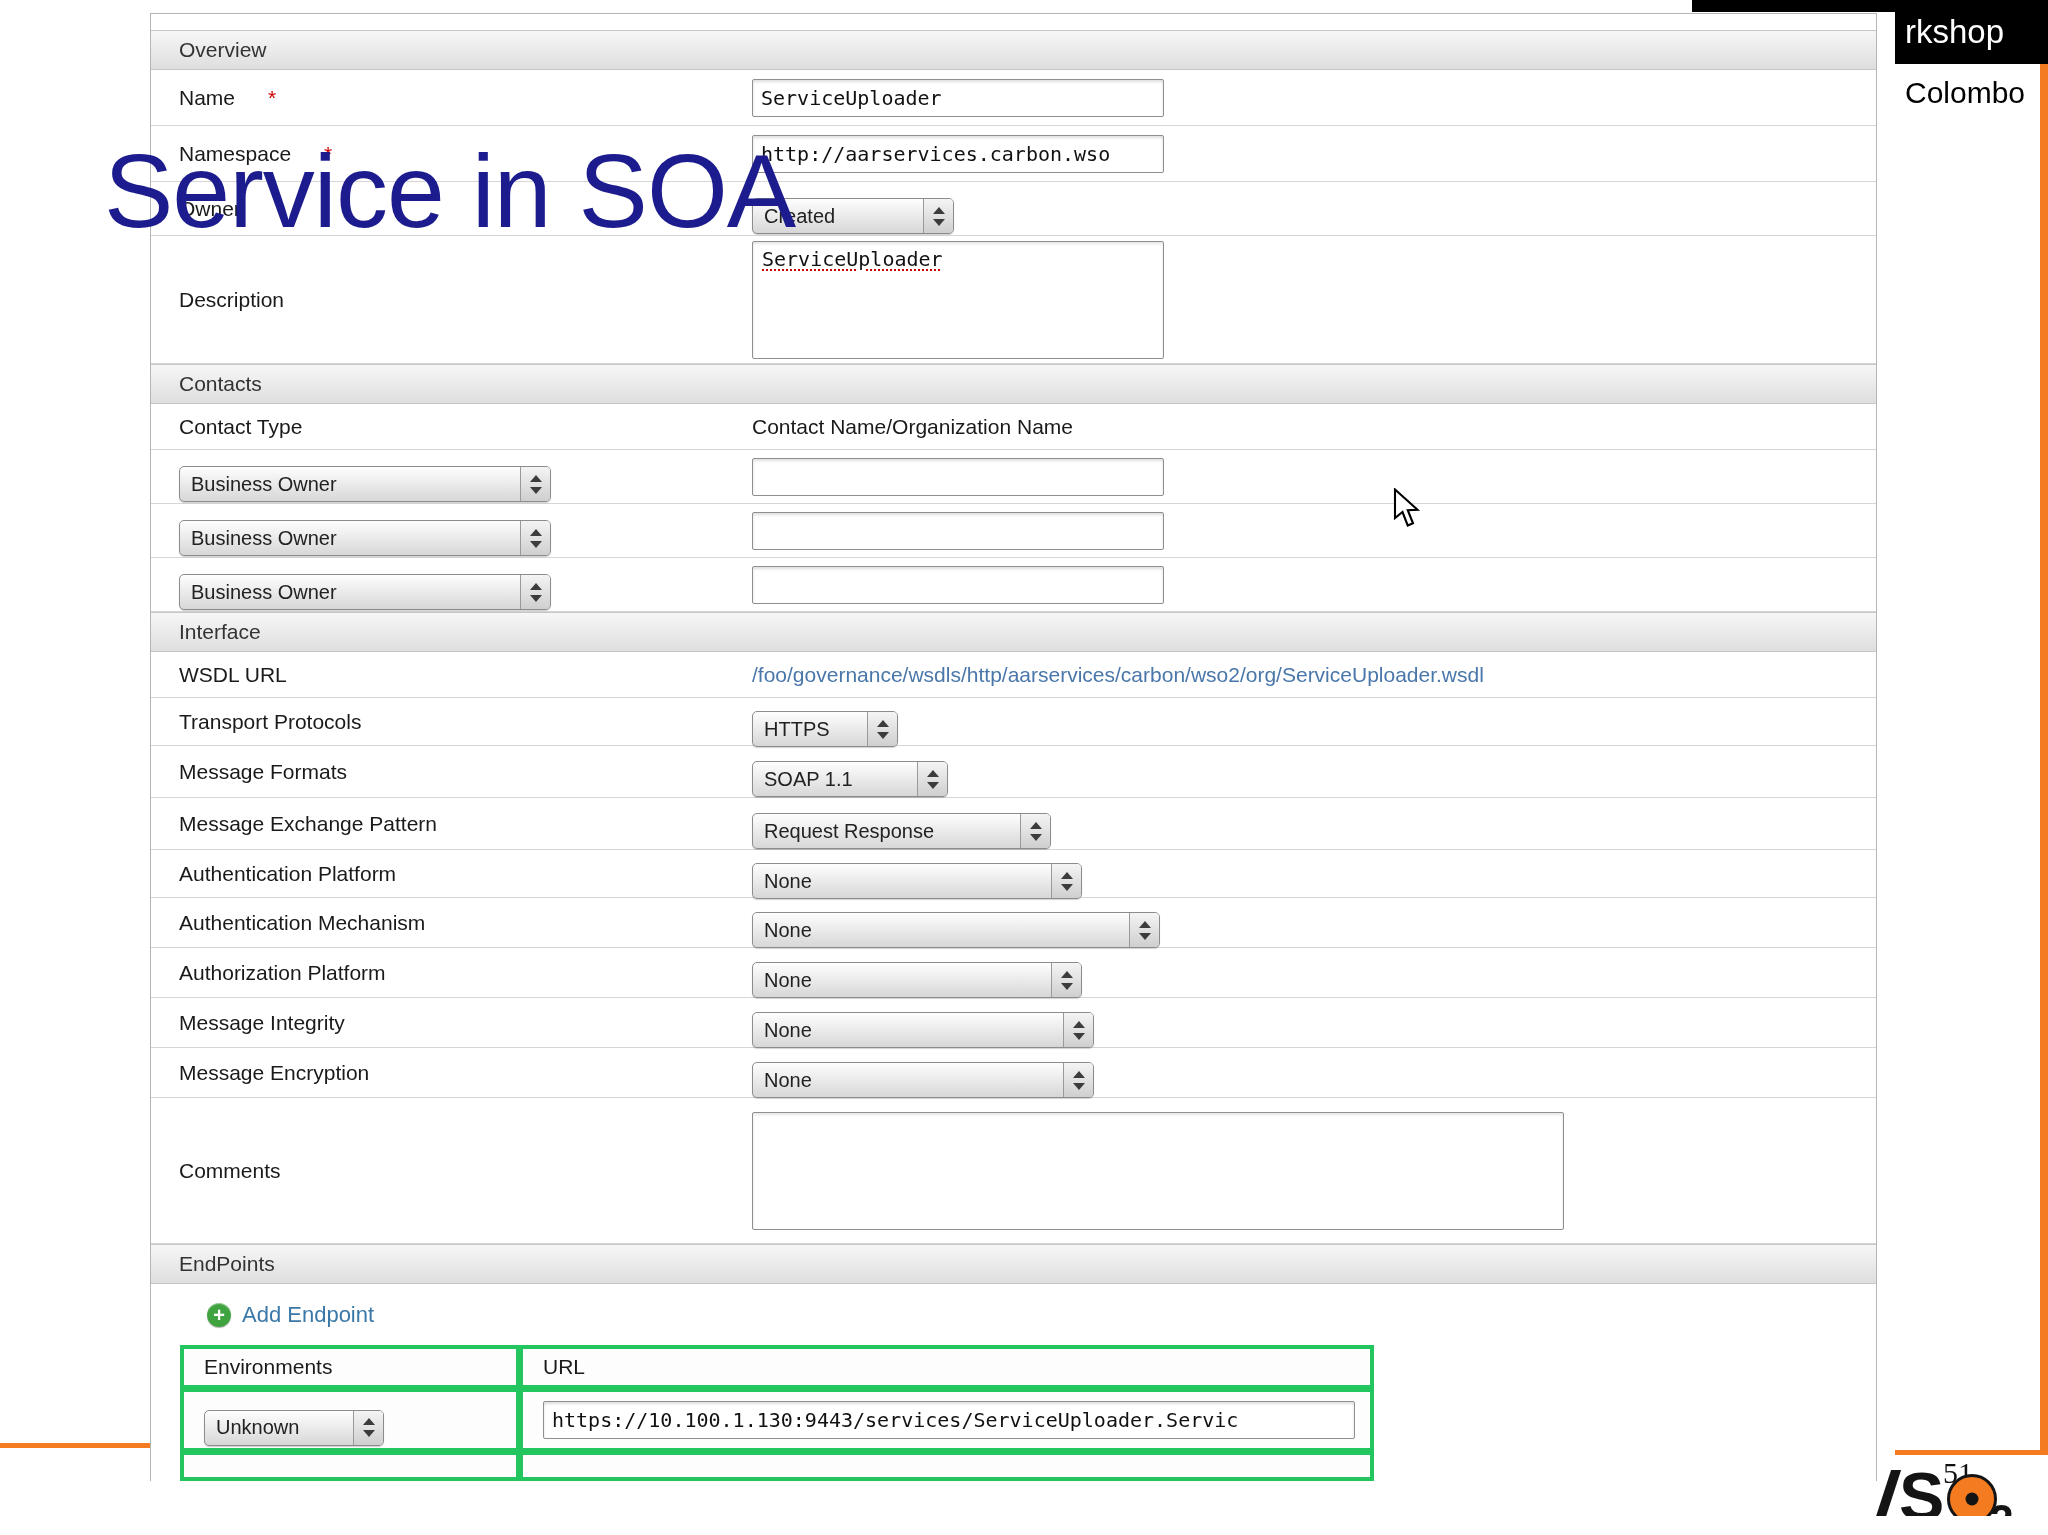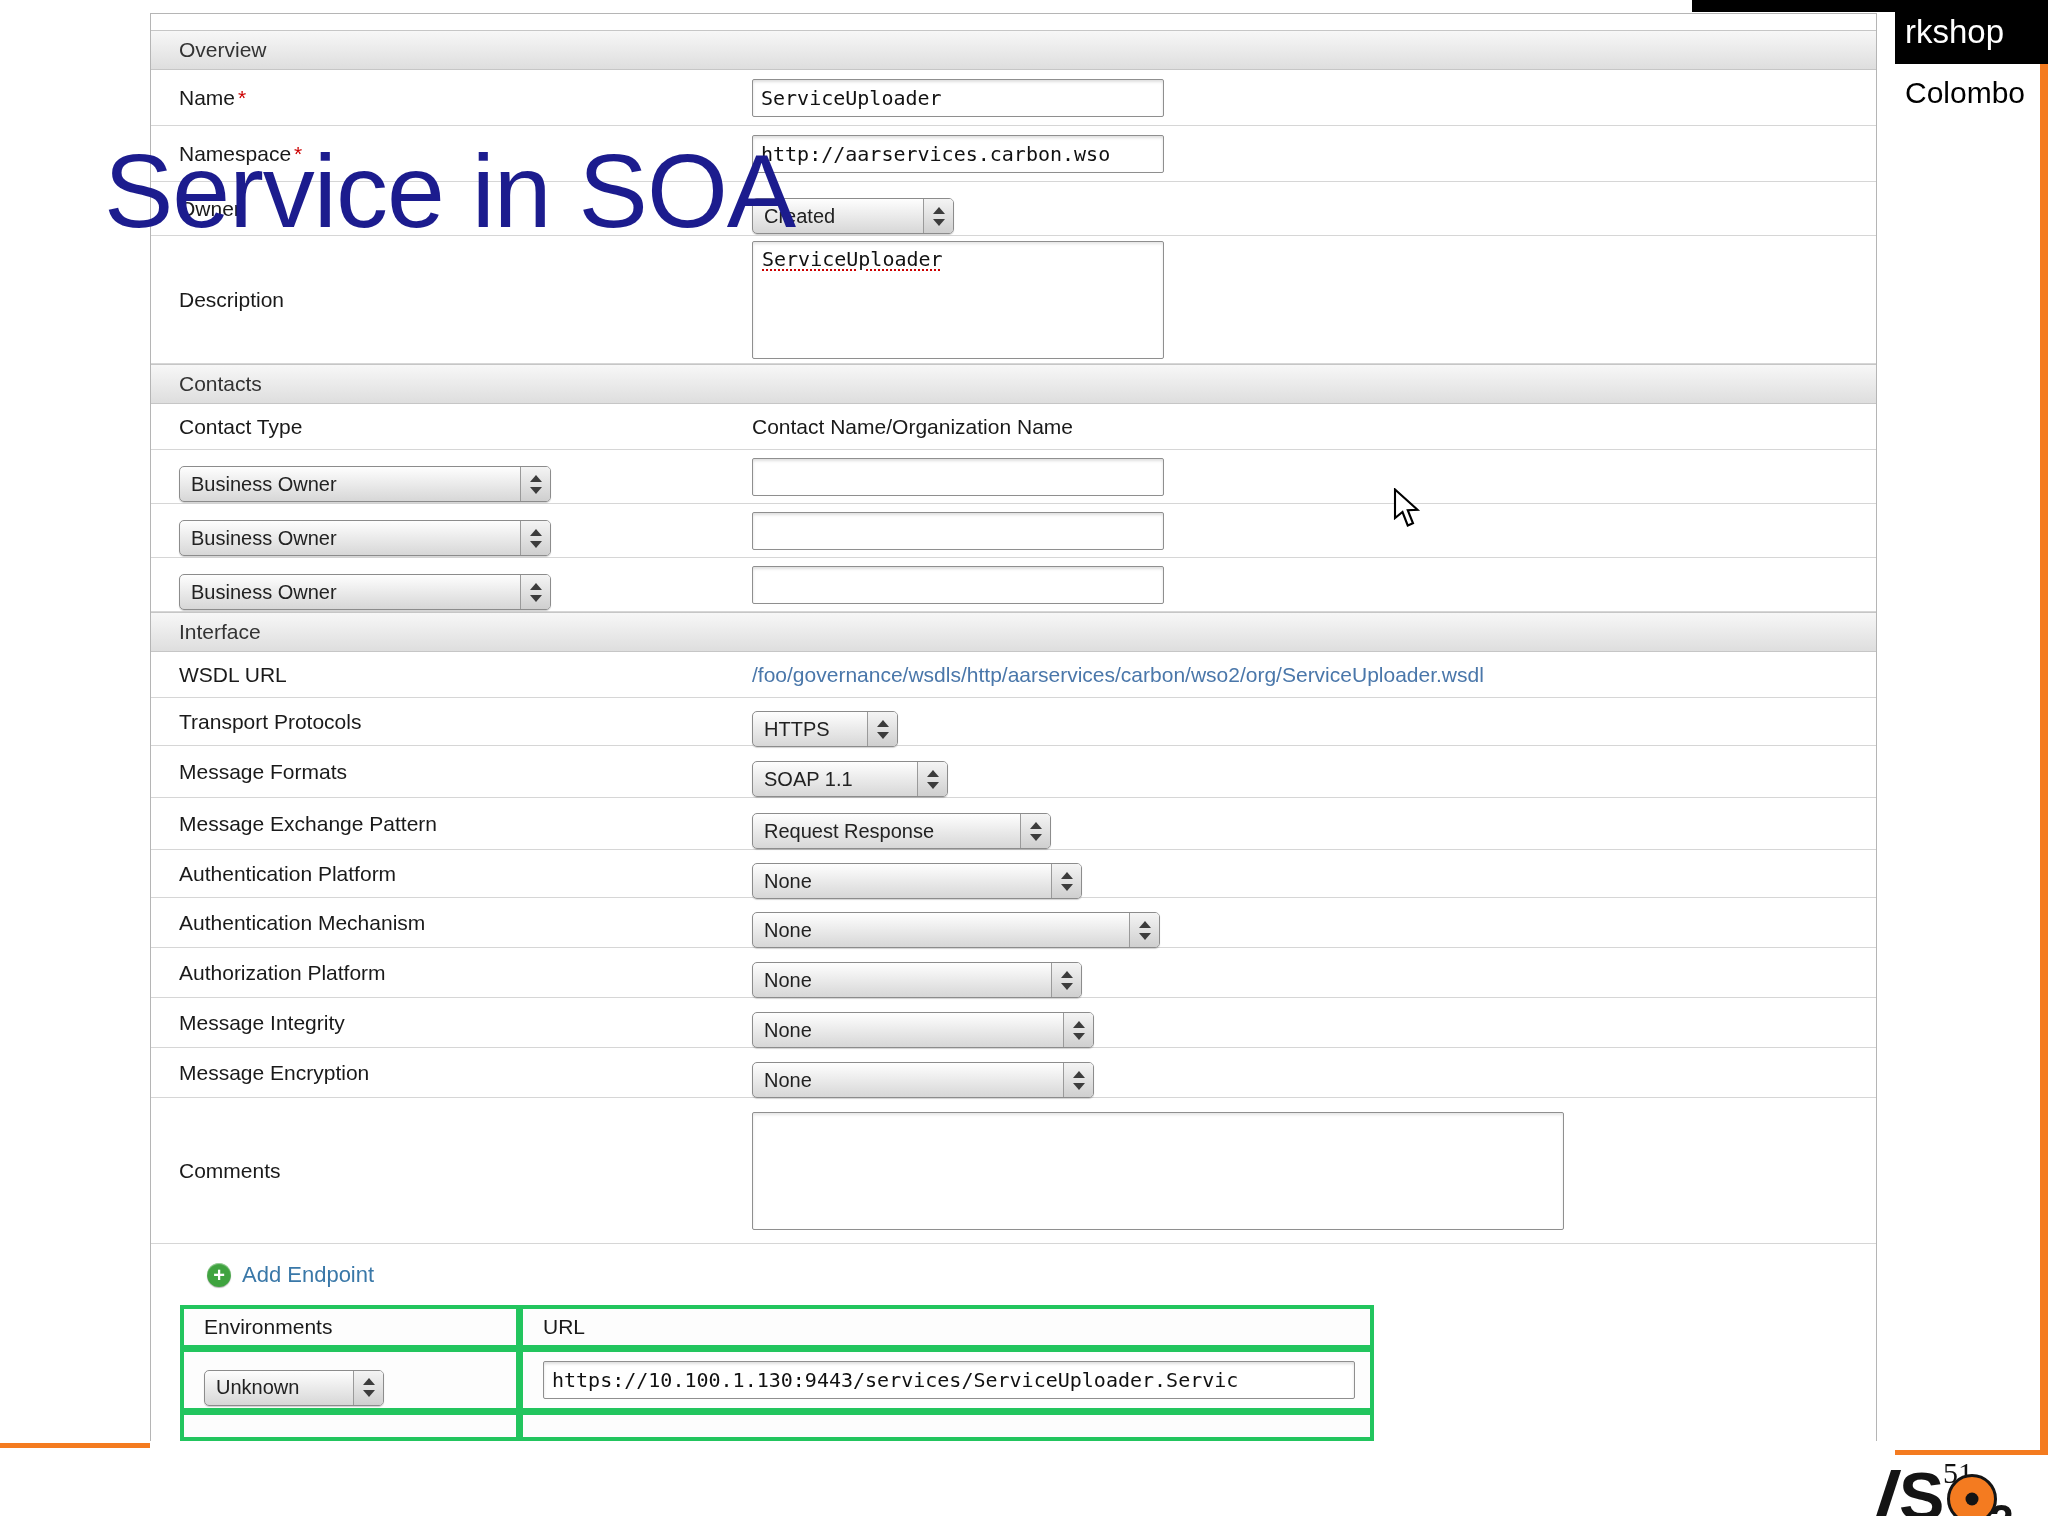--- a/index.html
+++ b/index.html
@@ -26,7 +26,7 @@
   }
   .lbl {
     width:601px; padding-left:28px; box-sizing:border-box; flex-shrink:0;
-    font-size:21px; color:#1a1a1a; display:flex; align-items:center;
+    font-size:21px; color:#1a1a1a; display:flex; align-items:center;gap:30px;
   }
   .req { color:#cc0000; margin-left:3px; font-size:21px; }
 

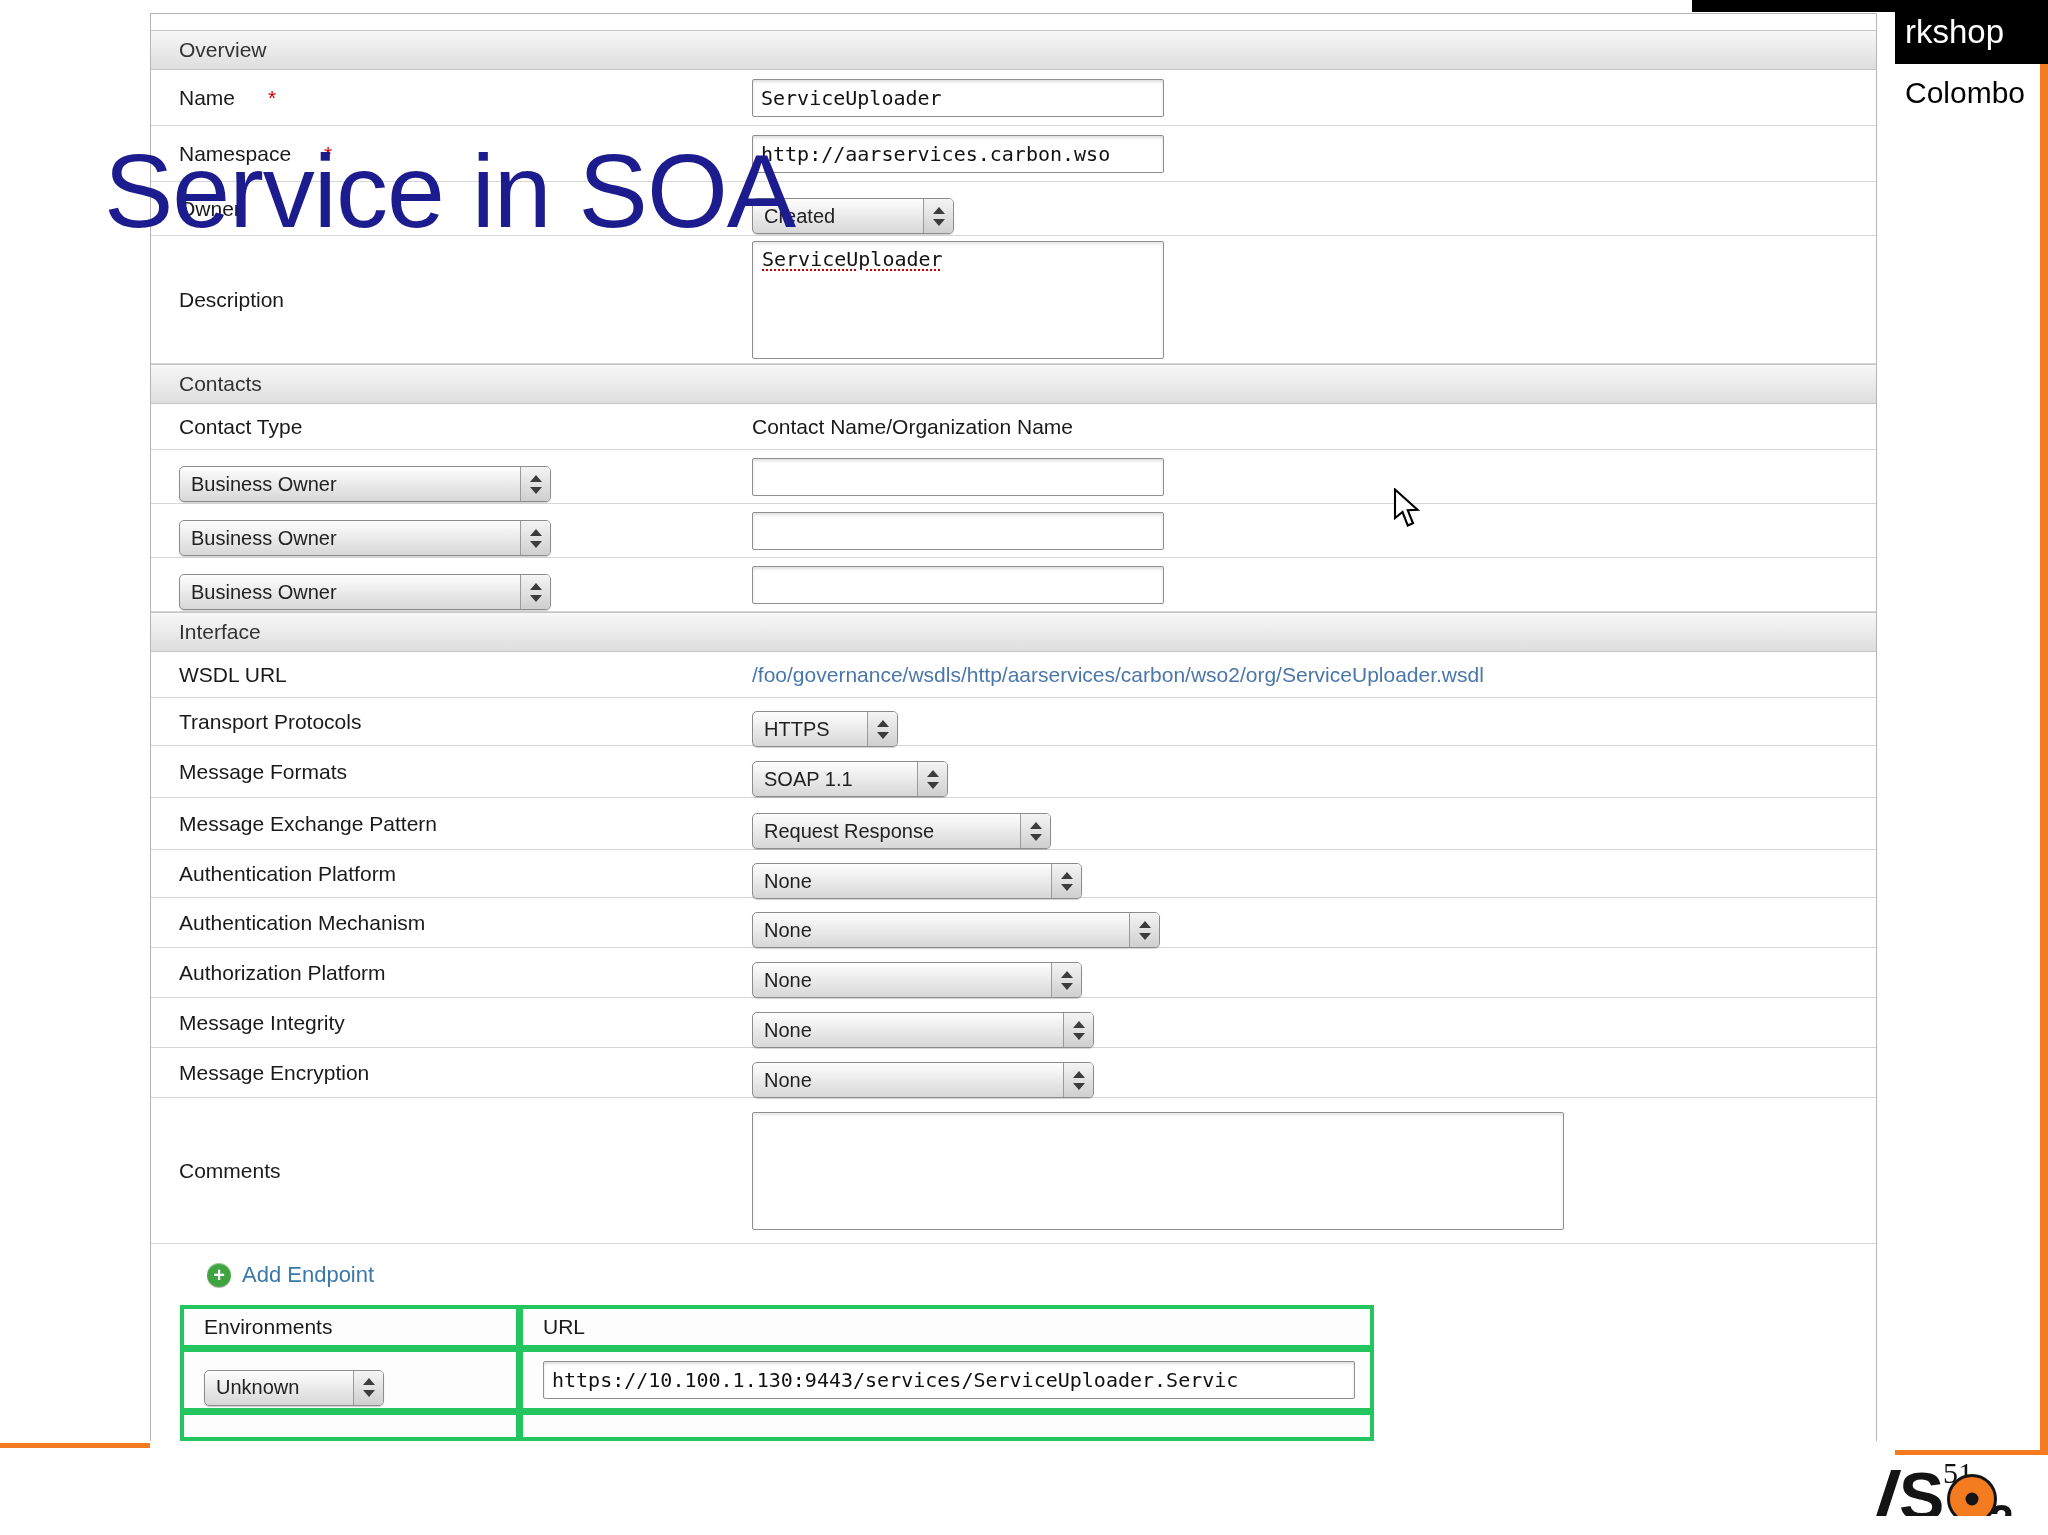--- a/index.html
+++ b/index.html
@@ -328,6 +328,9 @@
       <div class="textarea-box" style="width:812px; height:118px"></div>
     </div>
 
+    <div class="section-header">
+      <span>EndPoints</span>
+    </div>
 
     <div class="frow" style="height:62px; border-bottom:none">
       <div class="add-ep">

